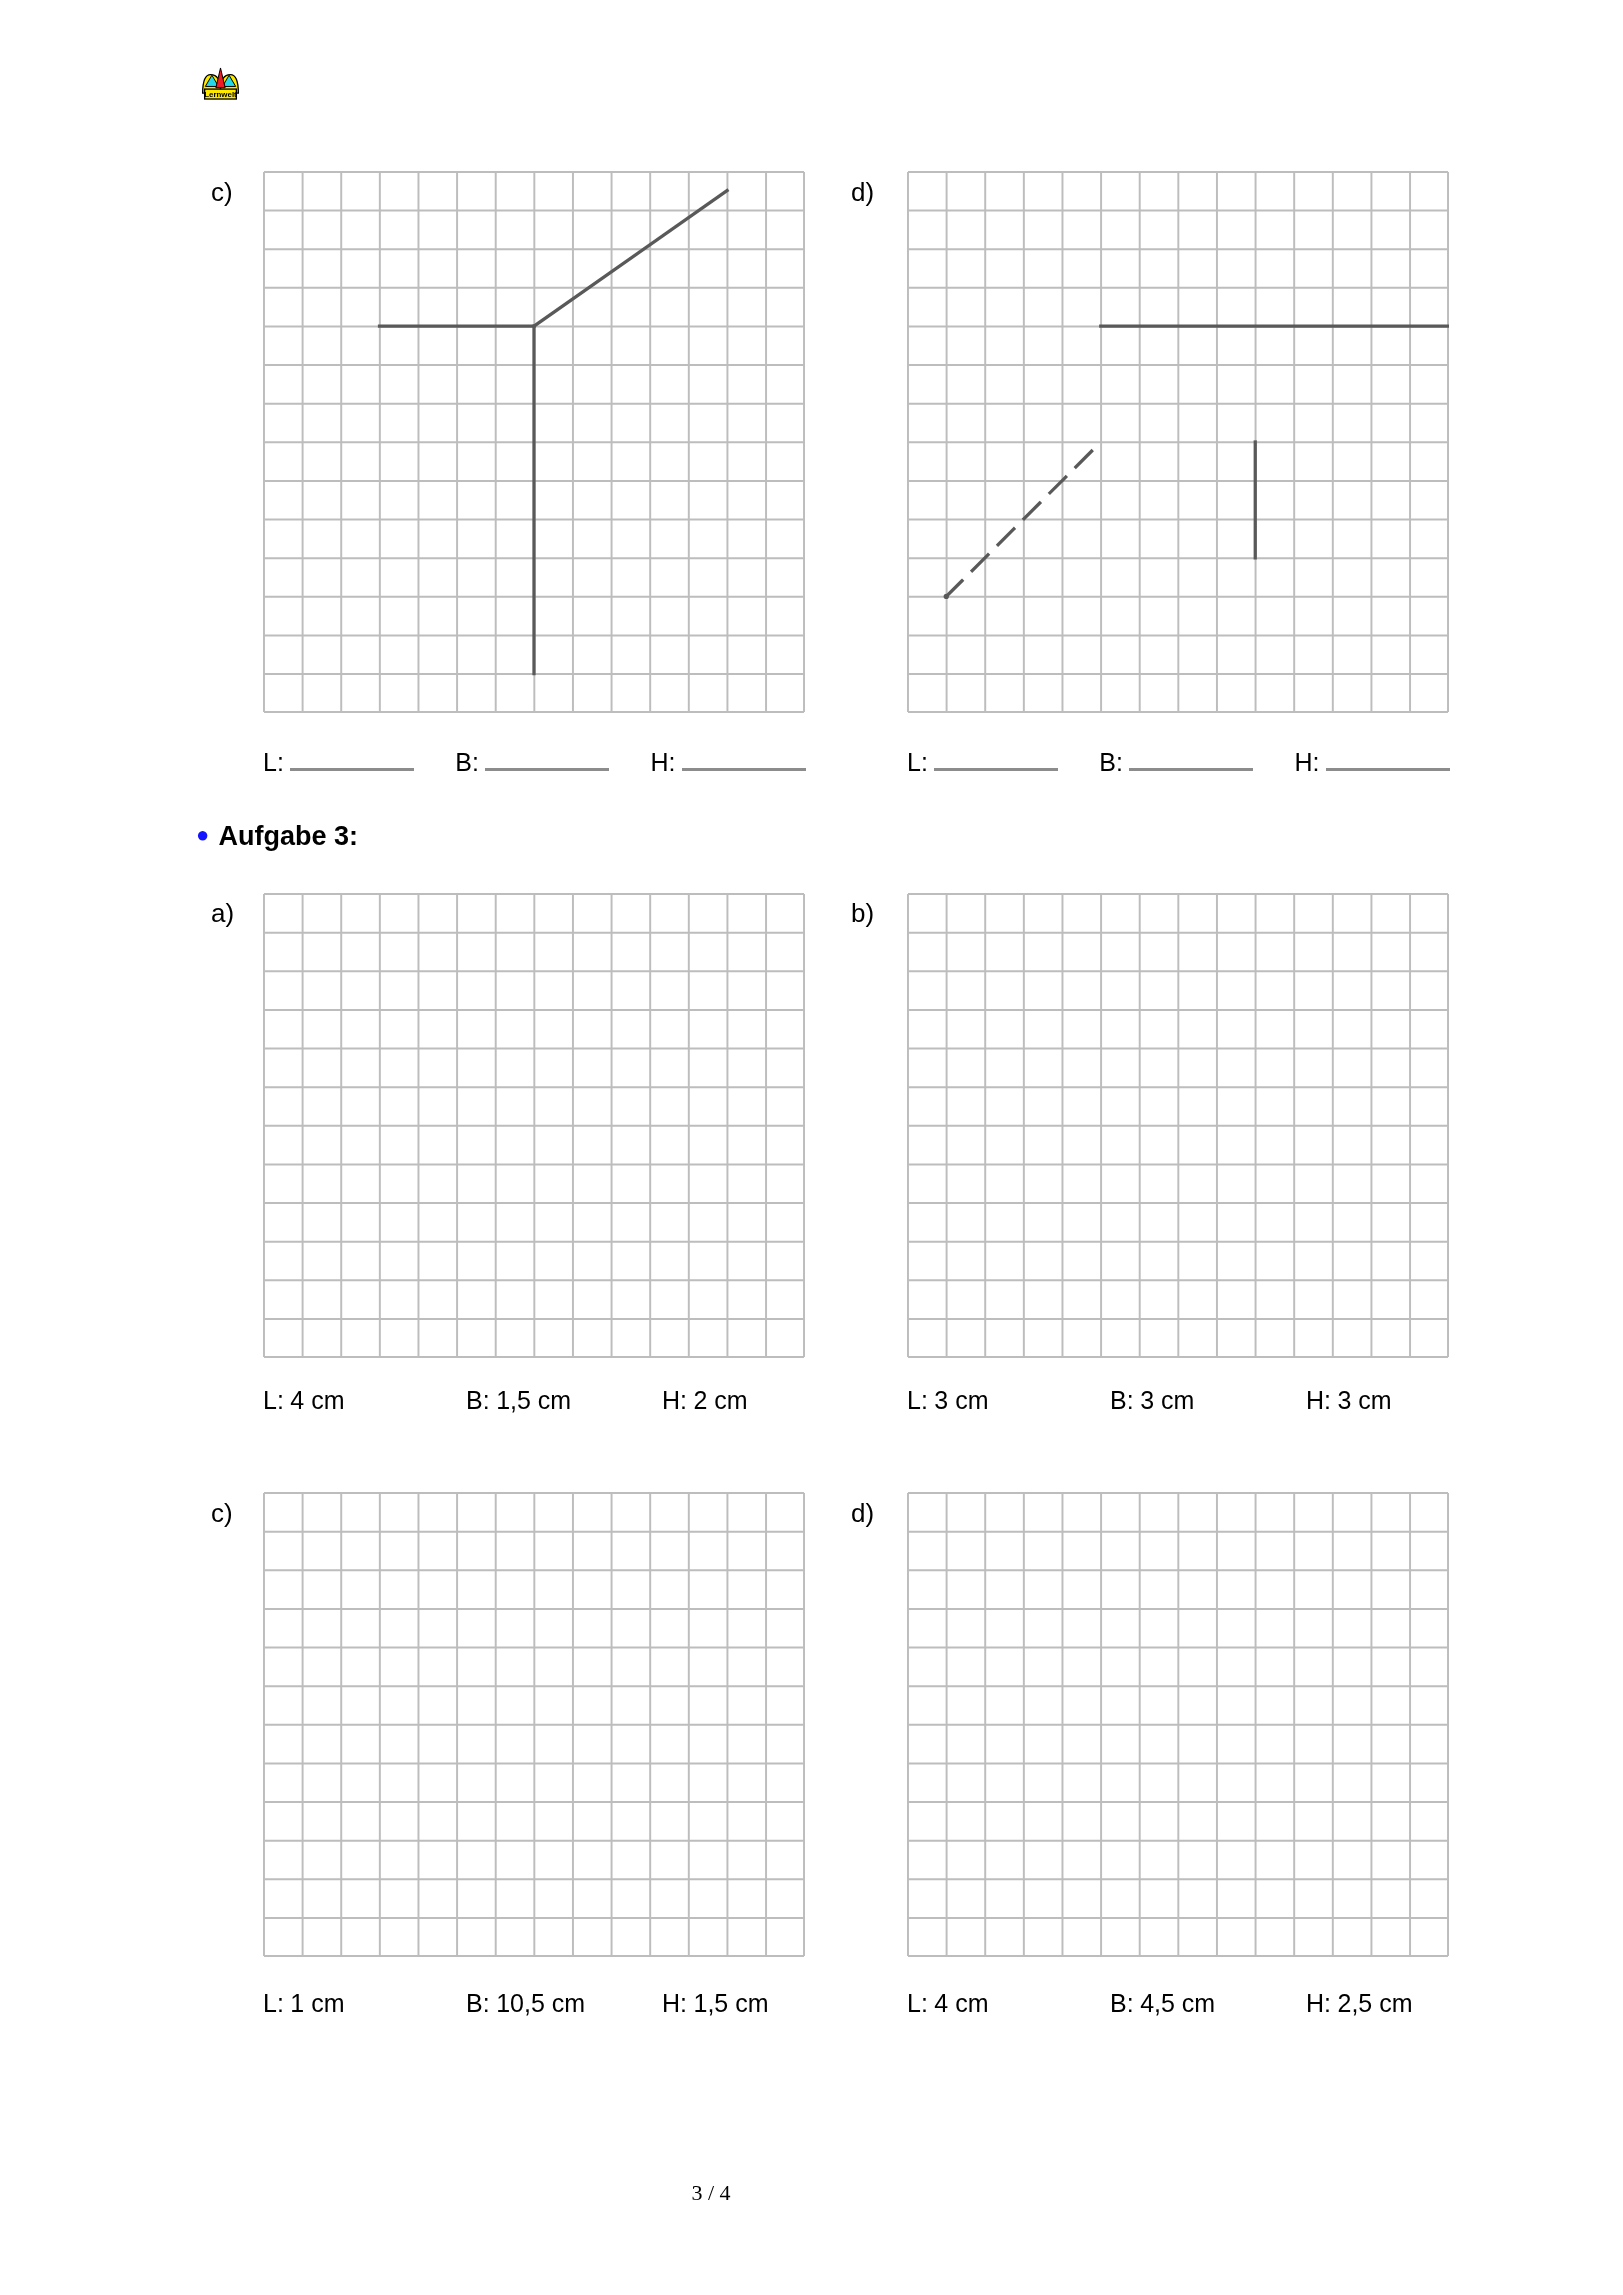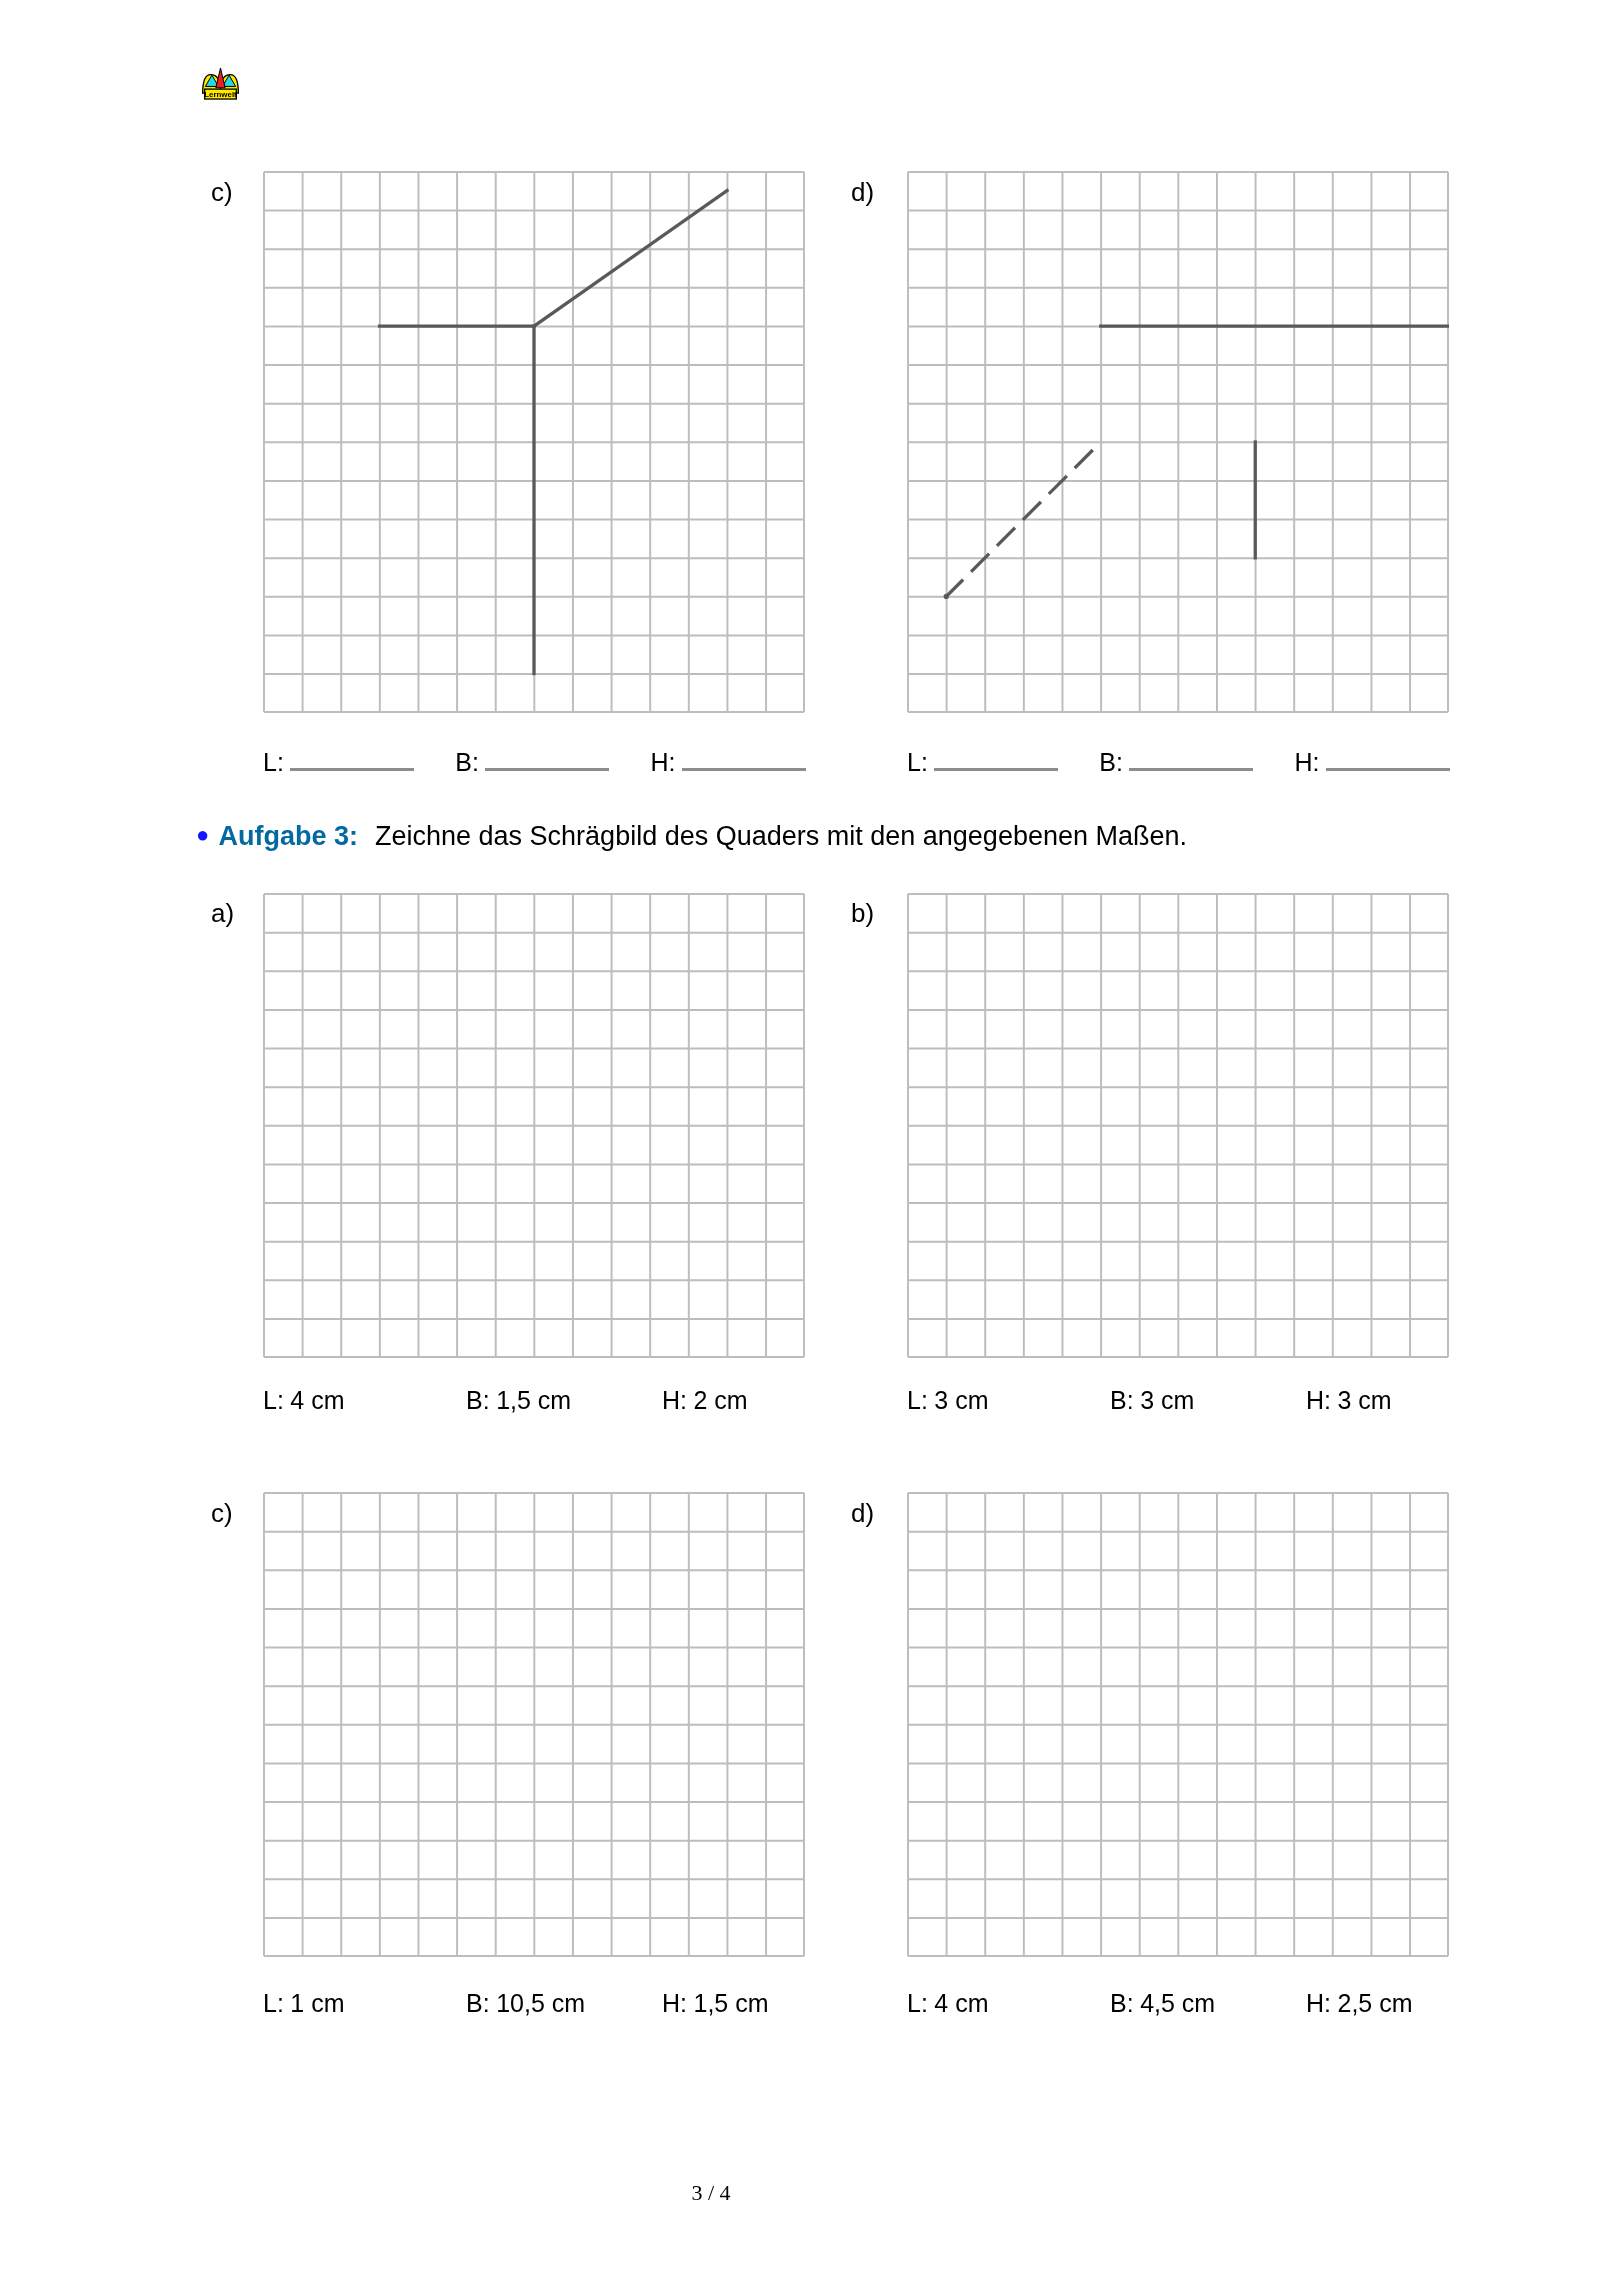--- a/index.html
+++ b/index.html
@@ -92,9 +92,9 @@
     top: -2.6px;
   }
   .task-tag {
-    color: #0369a1;
+    color: #000000;
     font-weight: bold;
-    margin-right: 17px;
+    margin-right: 7px;
   }
   .task-text { color: #000000; }
 

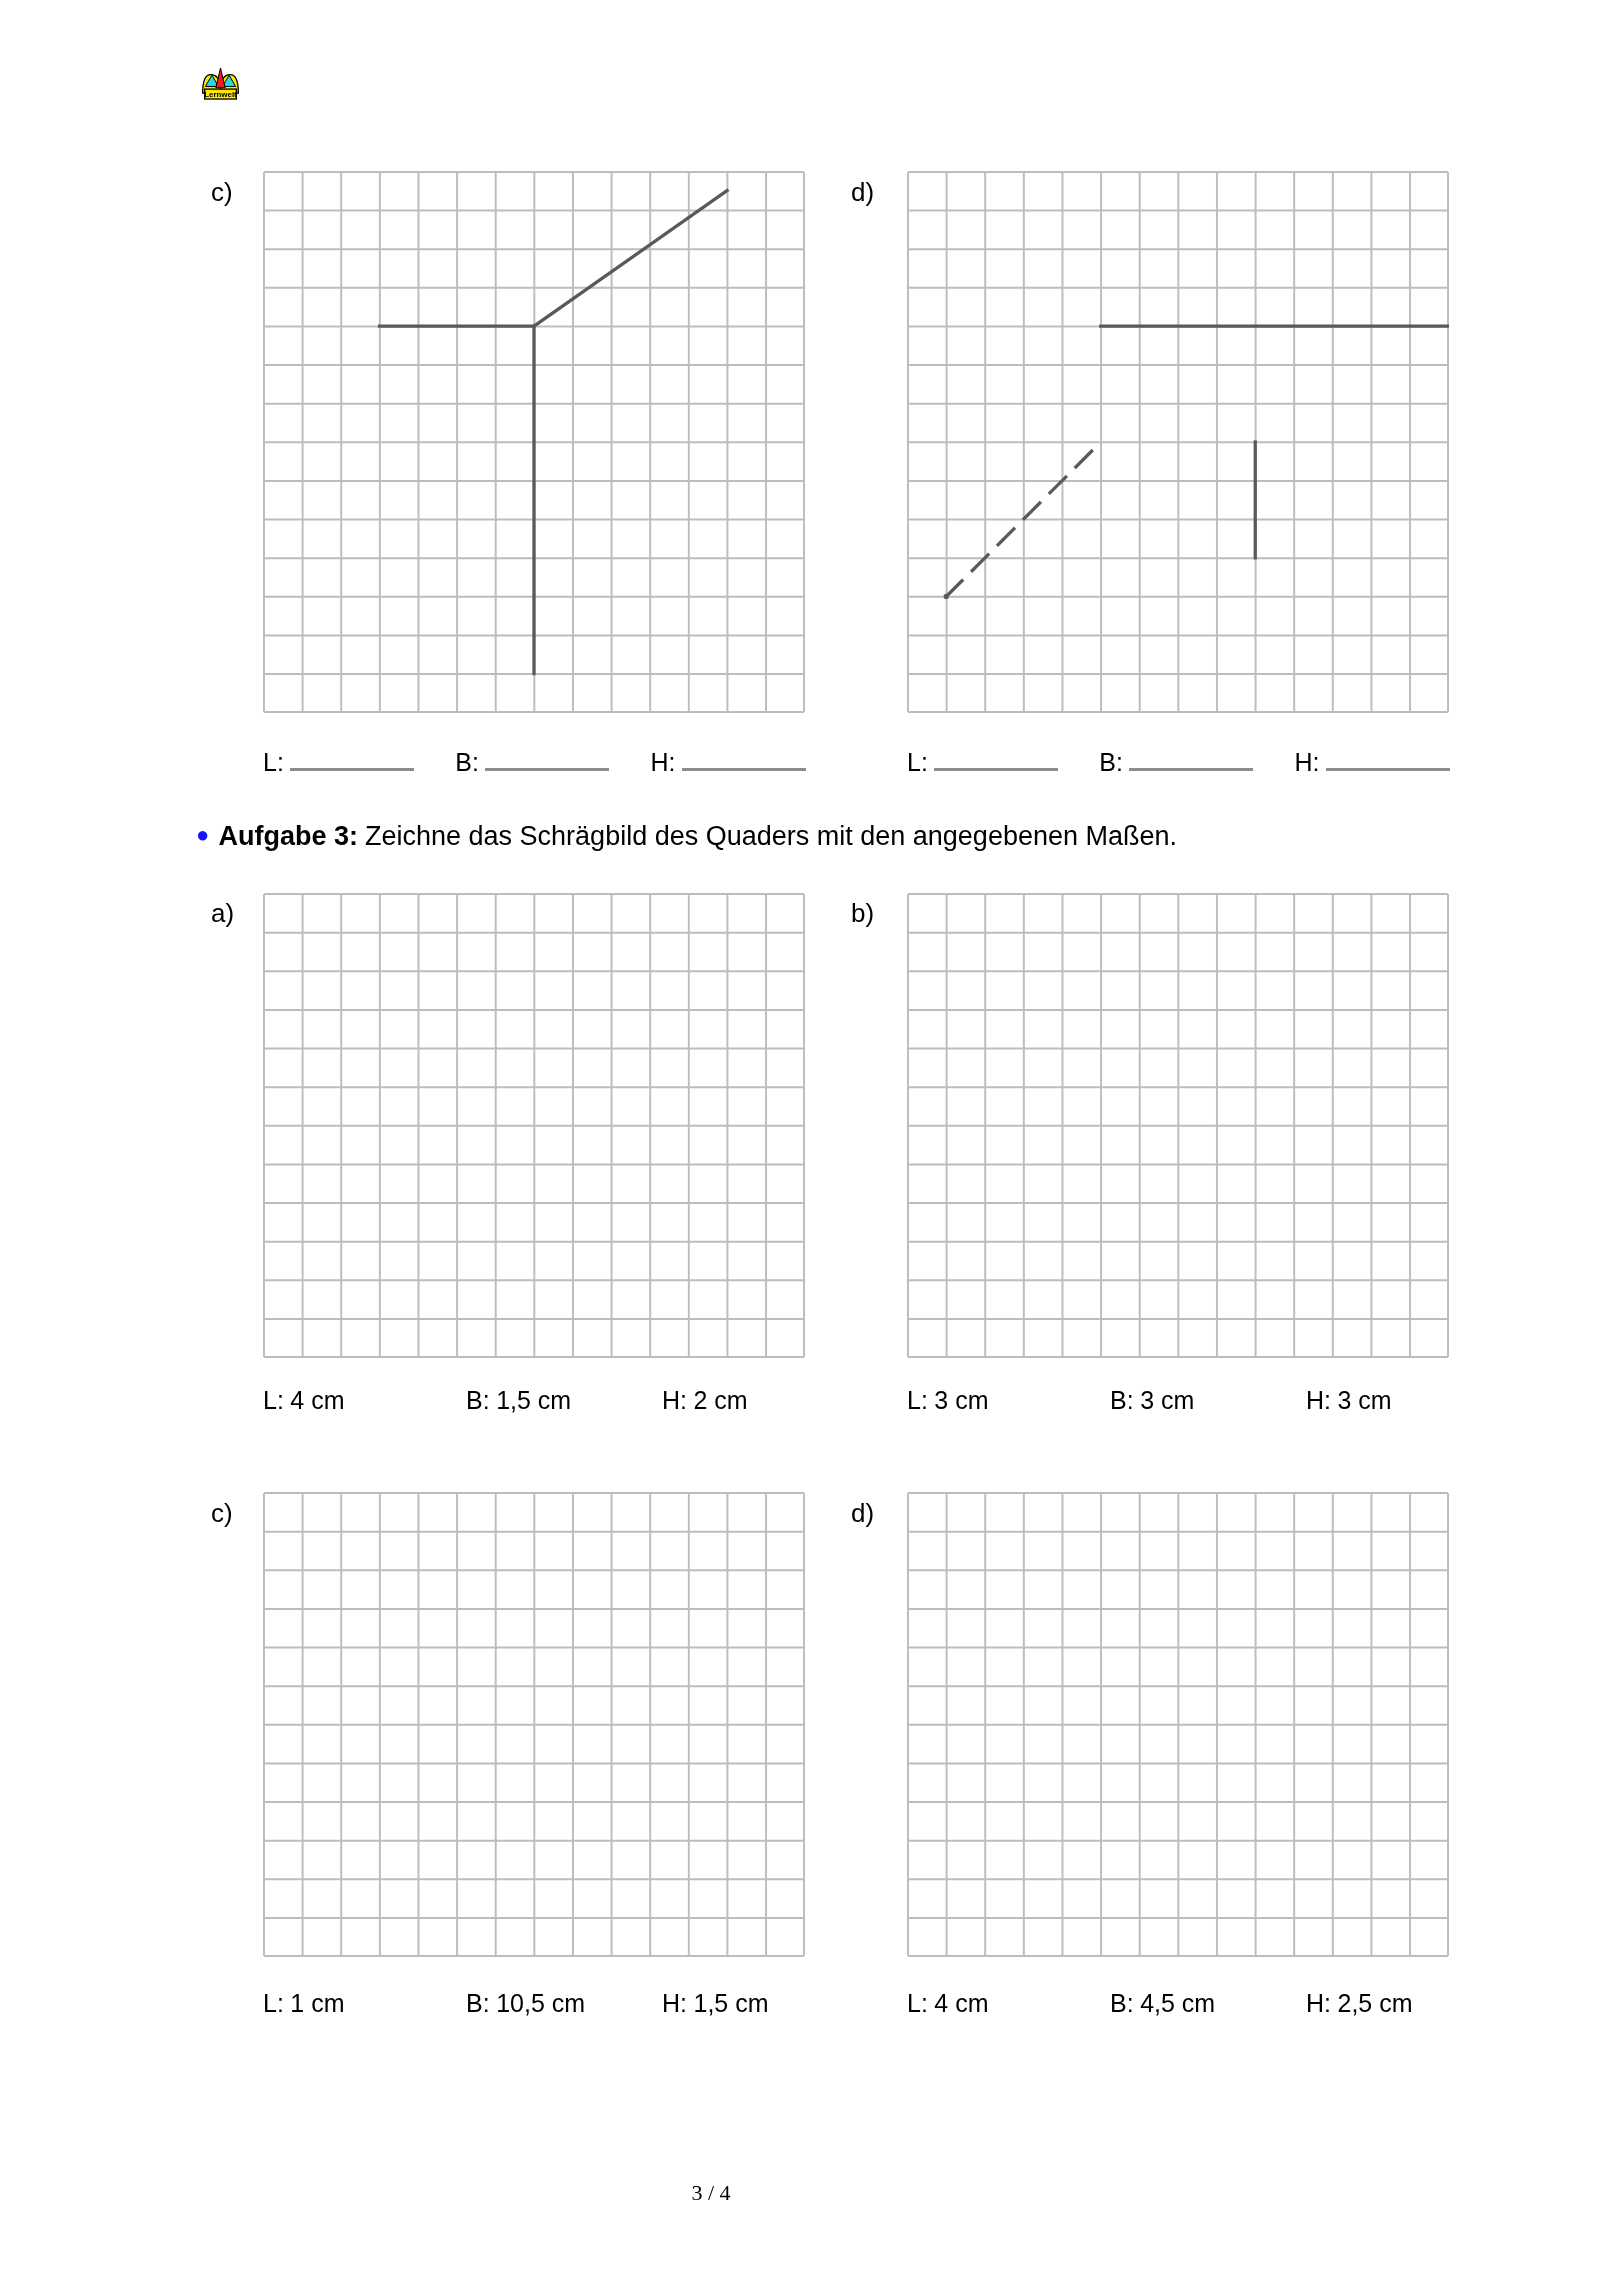--- a/index.html
+++ b/index.html
@@ -244,7 +244,6 @@
 <div class="task-heading">
   <span class="bullet">●</span>
   <span class="task-tag">Aufgabe 3:</span>
-  <span class="task-text">Zeichne das Schrägbild des Quaders mit den angegebenen Maßen.</span>
 </div>
 
 <div class="item-letter" style="left:211px; top:898px;">a)</div>

